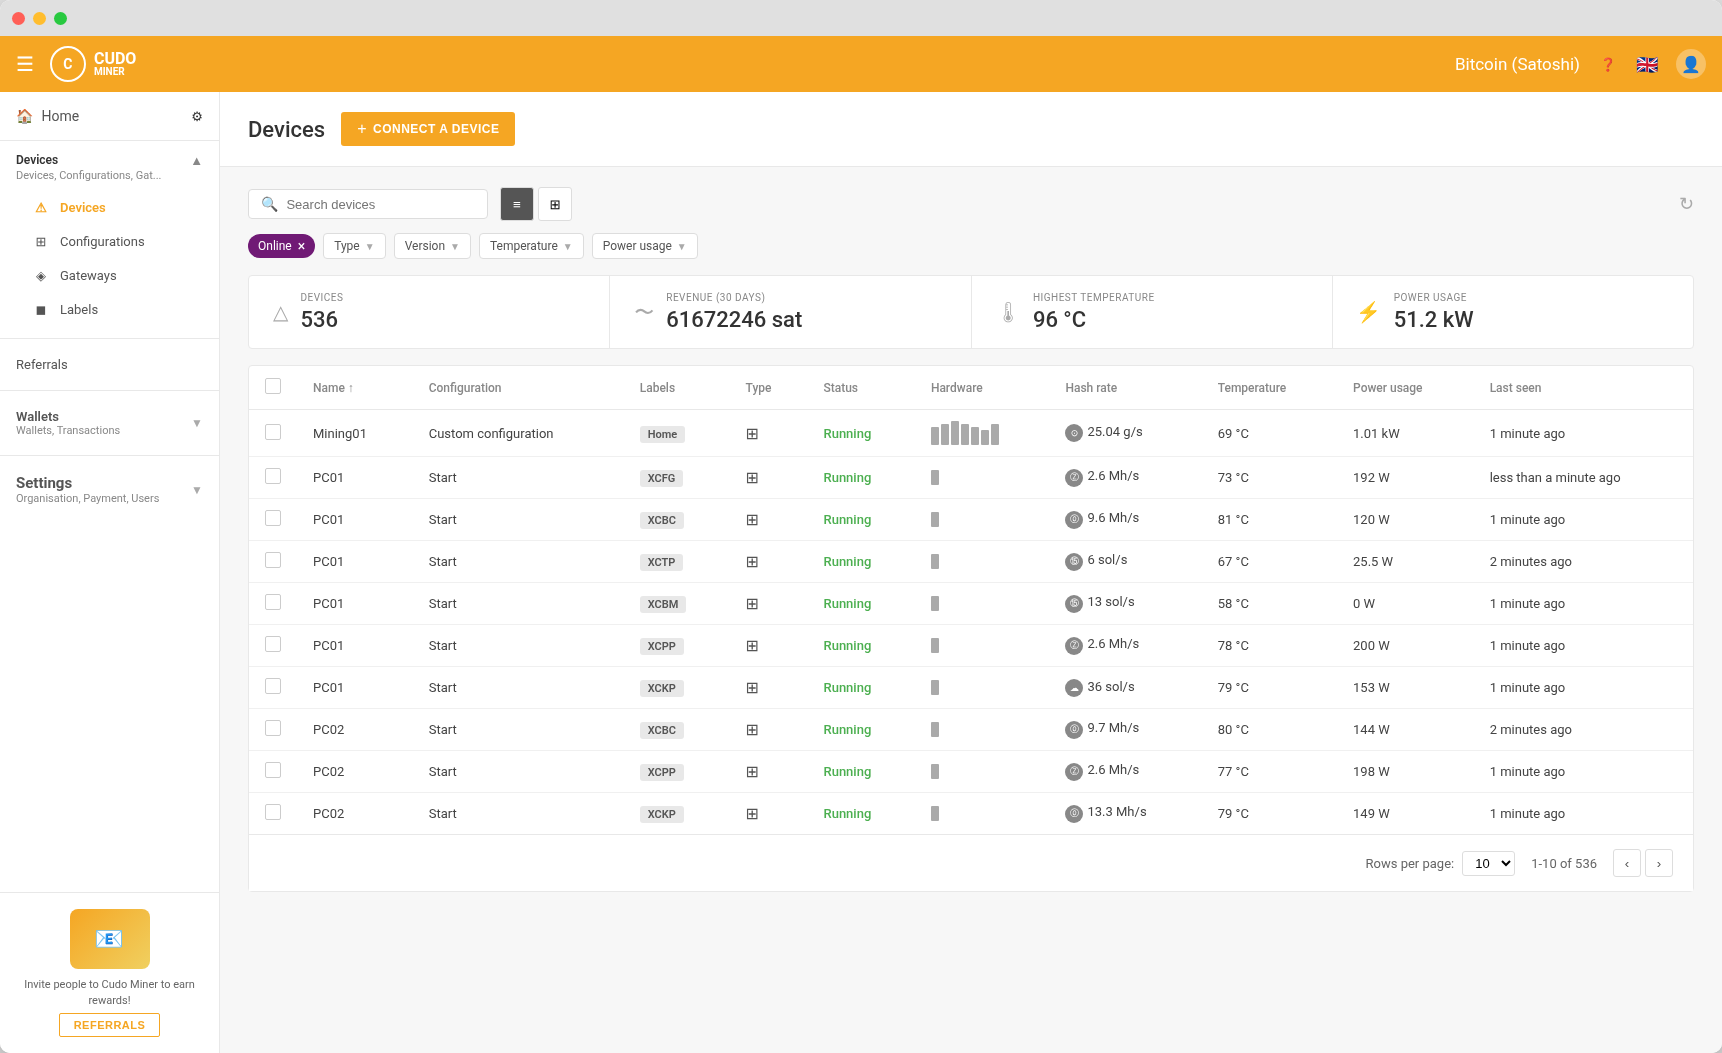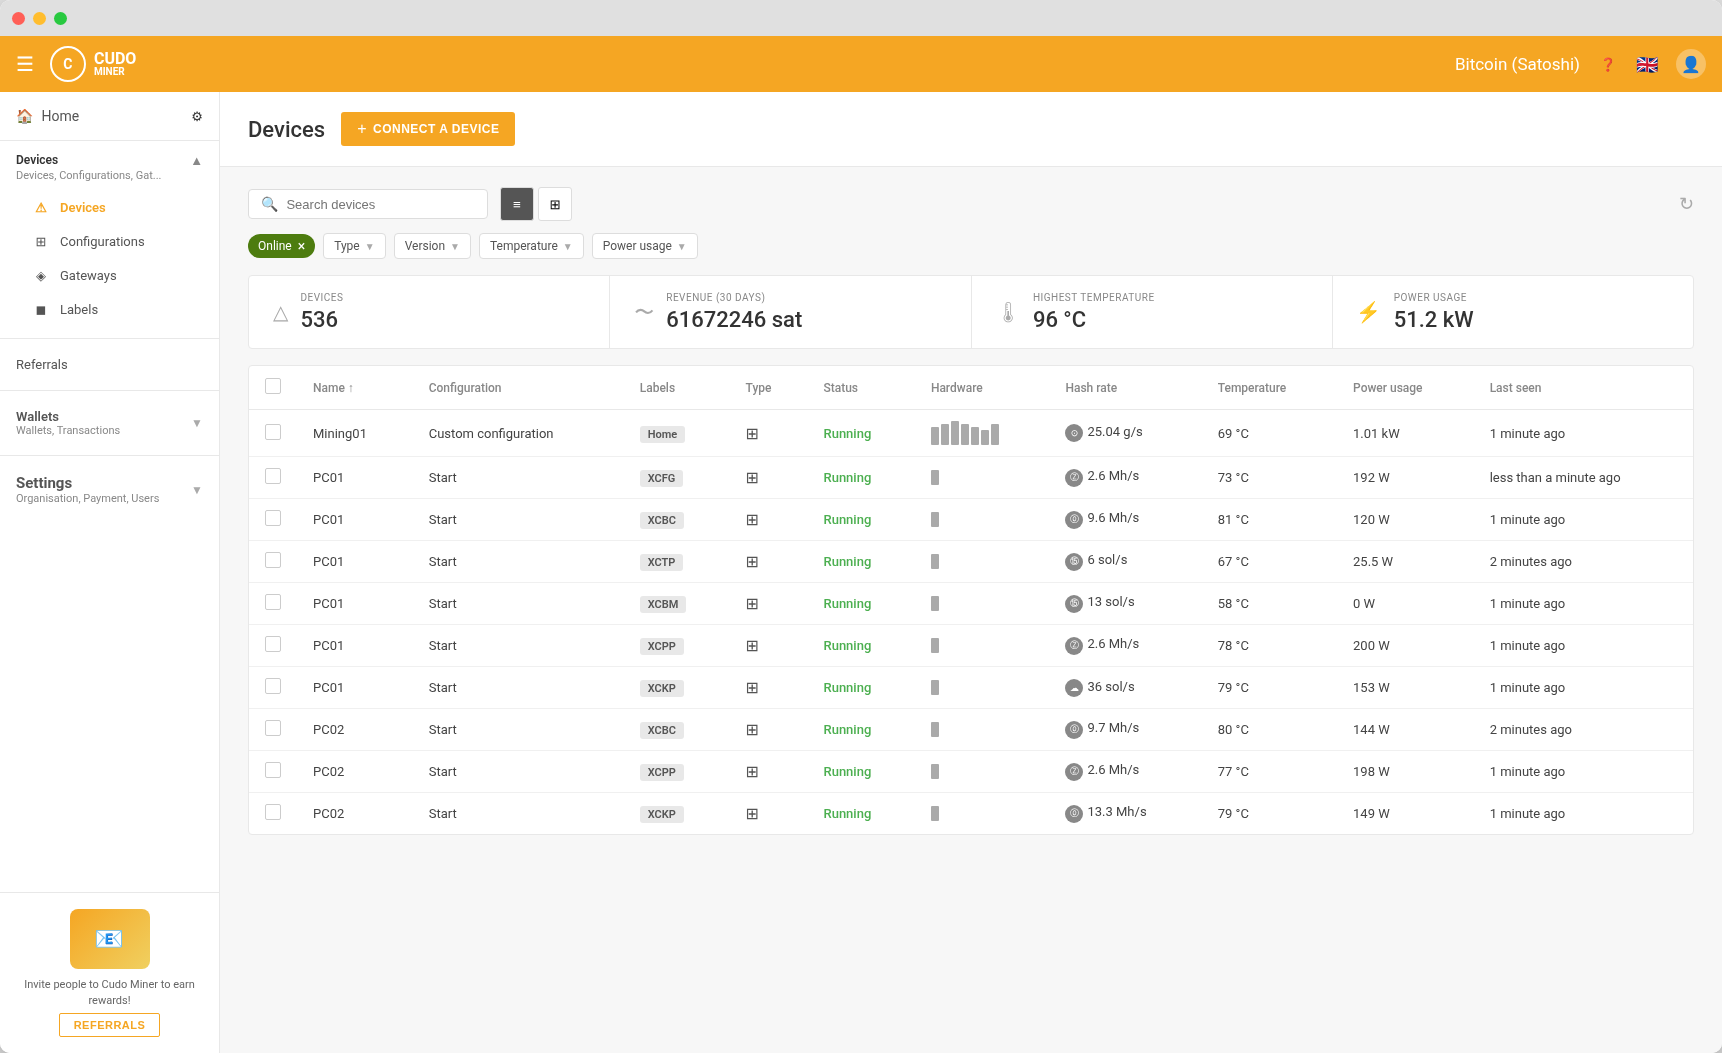--- a/index.html
+++ b/index.html
@@ -66,7 +66,7 @@
 
     
     .active-filters { display: flex; align-items: center; gap: 8px; margin-bottom: 16px; flex-wrap: wrap; }
-    .filter-chip { background: #4d7c0f; color: #fff; border-radius: 12px; padding: 4px 10px; font-size: 12px; display: flex; align-items: center; gap: 6px; }
+    .filter-chip { background: #701a75; color: #fff; border-radius: 12px; padding: 4px 10px; font-size: 12px; display: flex; align-items: center; gap: 6px; }
     .filter-chip-x { cursor: pointer; font-size: 14px; }
     .filter-dropdown { border: 1px solid #ddd; background: #fff; border-radius: 4px; padding: 5px 10px; font-size: 12px; cursor: pointer; display: flex; align-items: center; gap: 5px; color: #555; }
     .filter-dropdown-arrow { font-size: 10px; color: #aaa; }

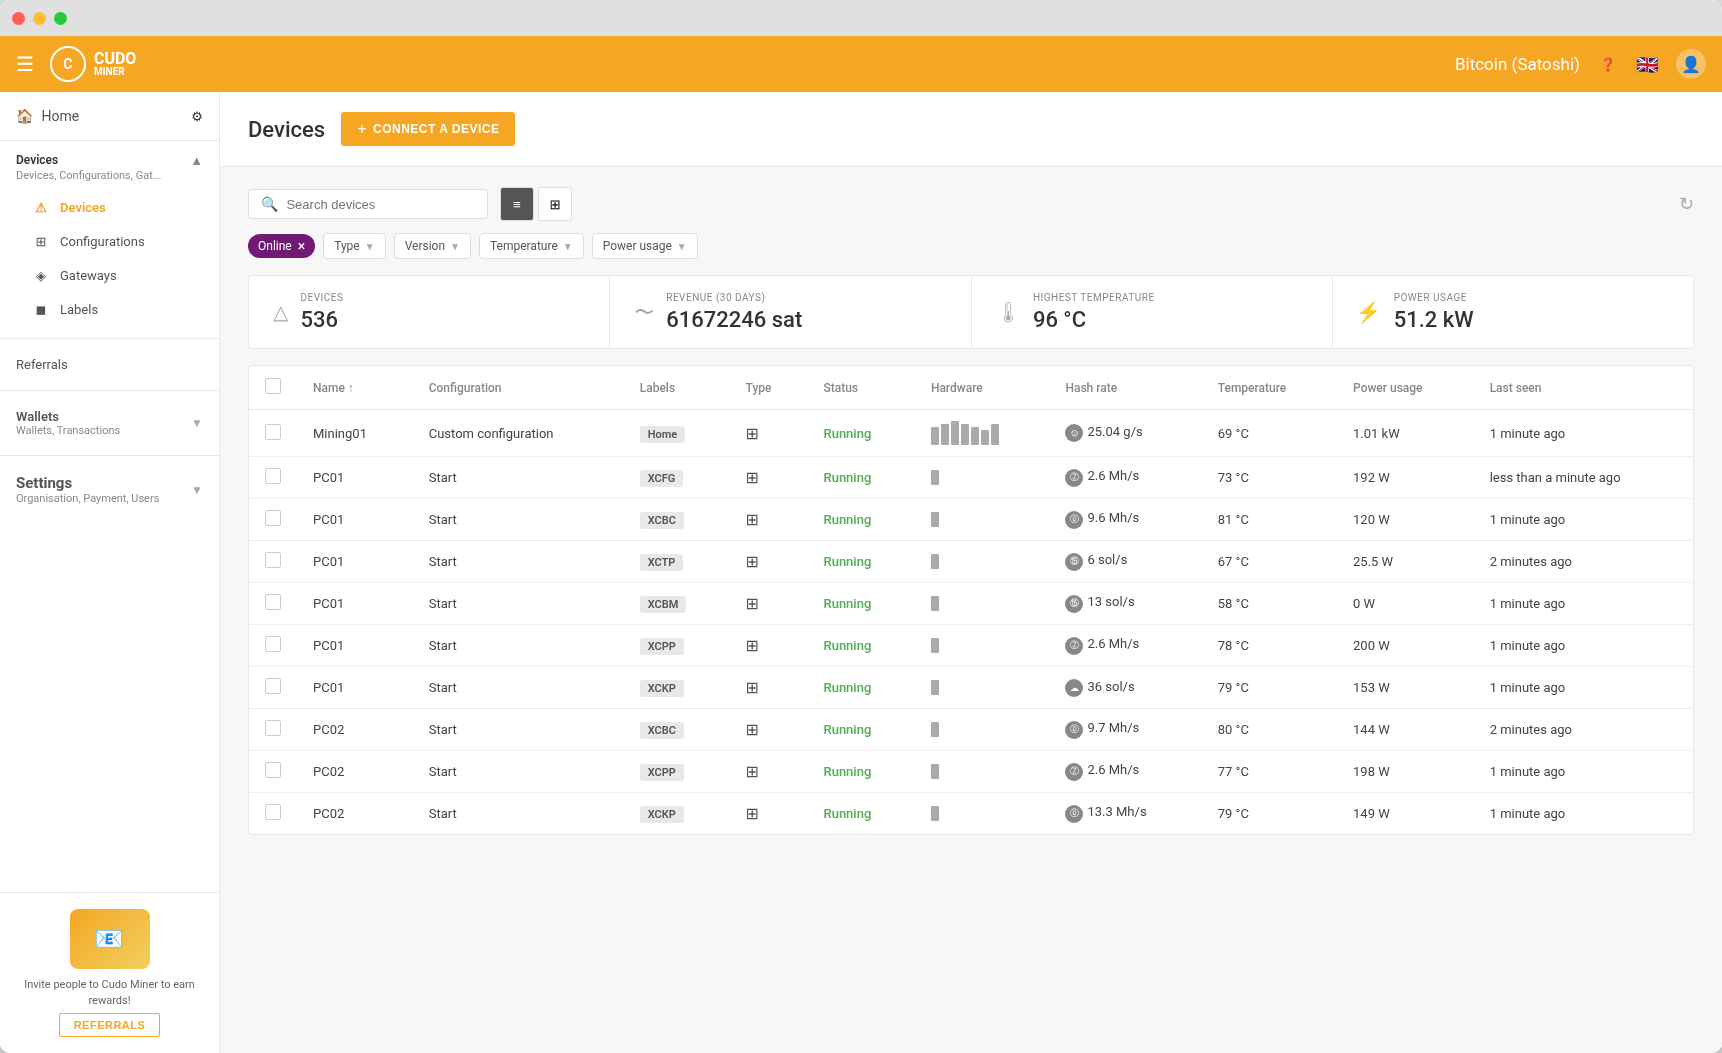--- a/index.html
+++ b/index.html
@@ -490,6 +490,21 @@
               </tbody>
           </table>
 
+          <div class="pagination">
+            <div class="rows-per-page">
+              <span>Rows per page:</span>
+              <select class="rows-select">
+                <option>10</option>
+                <option>25</option>
+                <option>50</option>
+              </select>
+            </div>
+            <span class="page-info">1-10 of 536</span>
+            <div class="page-nav">
+              <button class="page-nav-btn">‹</button>
+              <button class="page-nav-btn">›</button>
+            </div>
+          </div>
         </div>
       </div>
     </div>

